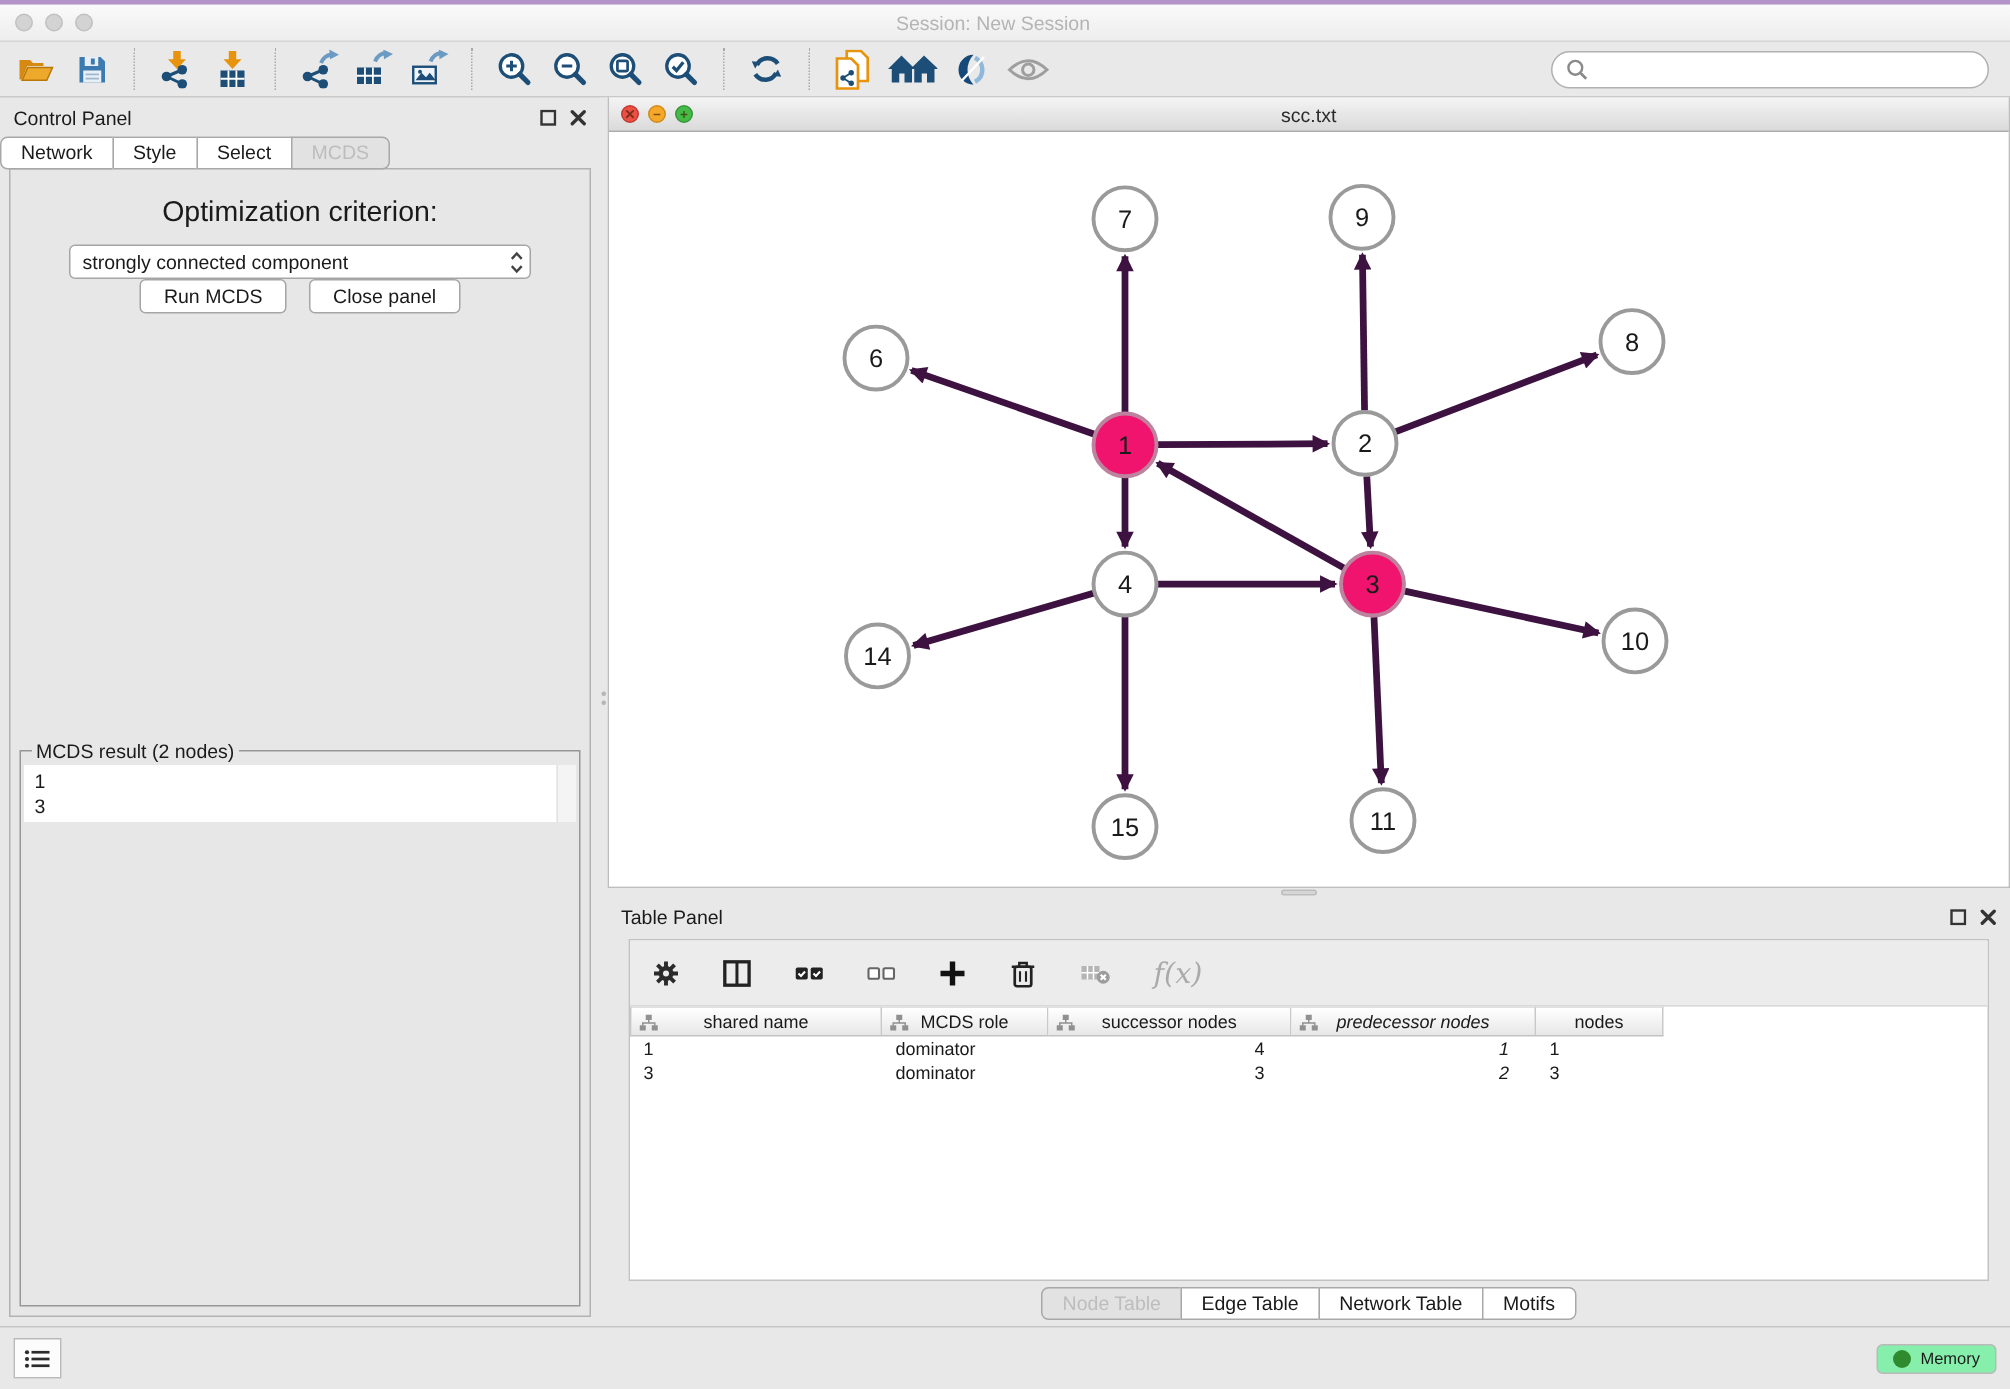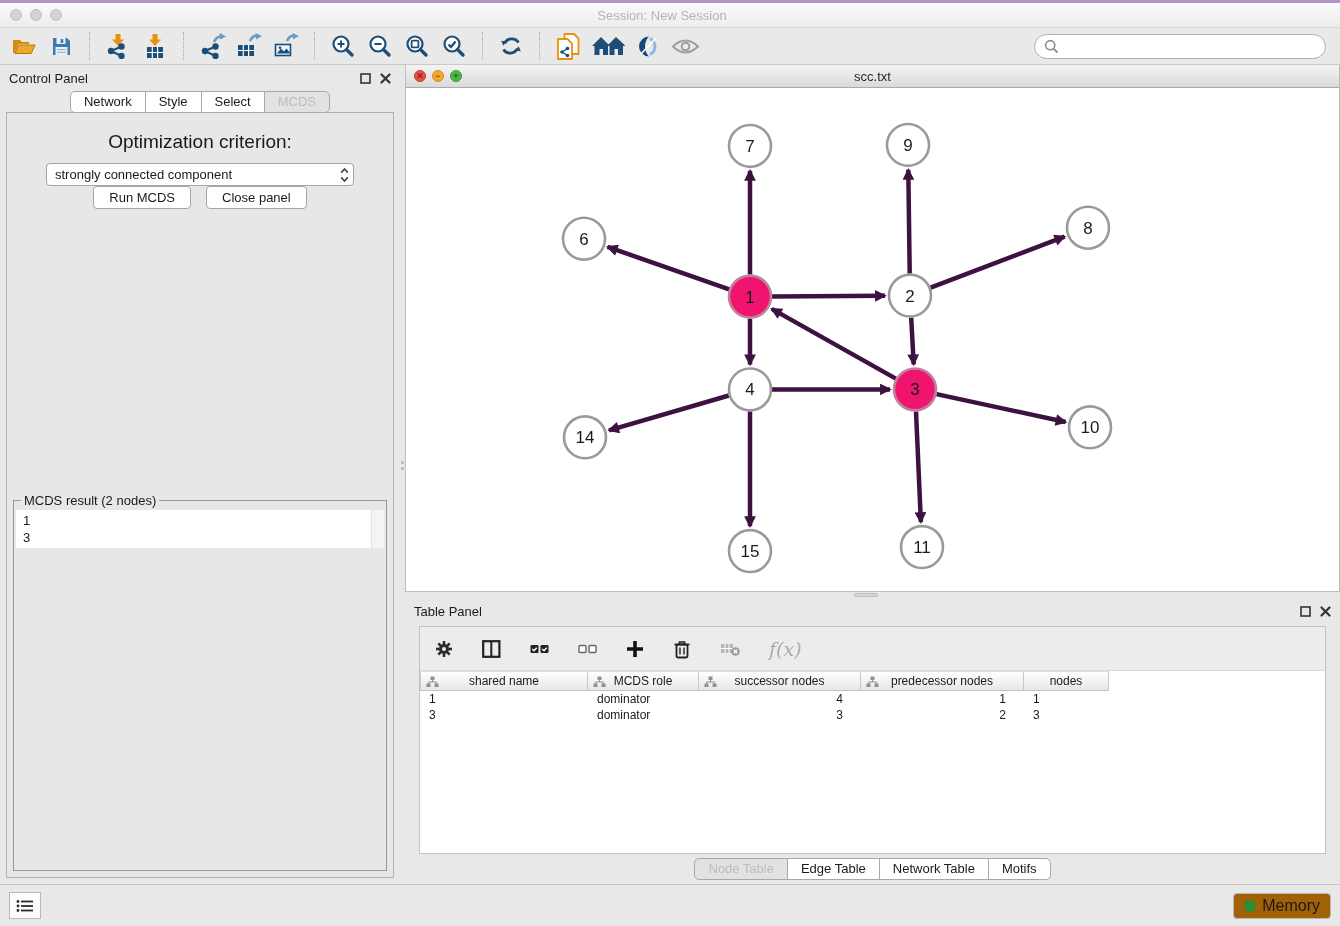--- a/index.html
+++ b/index.html
@@ -30,7 +30,7 @@
   .control-panel { width:400px; flex:0 0 auto; display:flex; flex-direction:column; min-height:0; }
   .cp-header, .tp-header { height:26px; display:flex; align-items:center; padding:0 9px; font-size:13px; flex:0 0 auto; }
   .win-btns { margin-left:auto; display:flex; gap:9px; align-items:center; }
-  .cp-tabs { display:flex; justify-content:center; position:relative; z-index:2; margin-bottom:-1px; flex:0 0 auto; }
+  .cp-tabs { display:flex; position:relative; z-index:2; margin-bottom:-1px; flex:0 0 auto; }
   .tab { border:1px solid #a8a8a8; background:#fff; padding:2px 13px 3px; font-size:13px; margin-left:-1px; cursor:default; }
   .tab:first-child { border-radius:5px 0 0 5px; margin-left:0; }
   .tab:last-child { border-radius:0 5px 5px 0; }

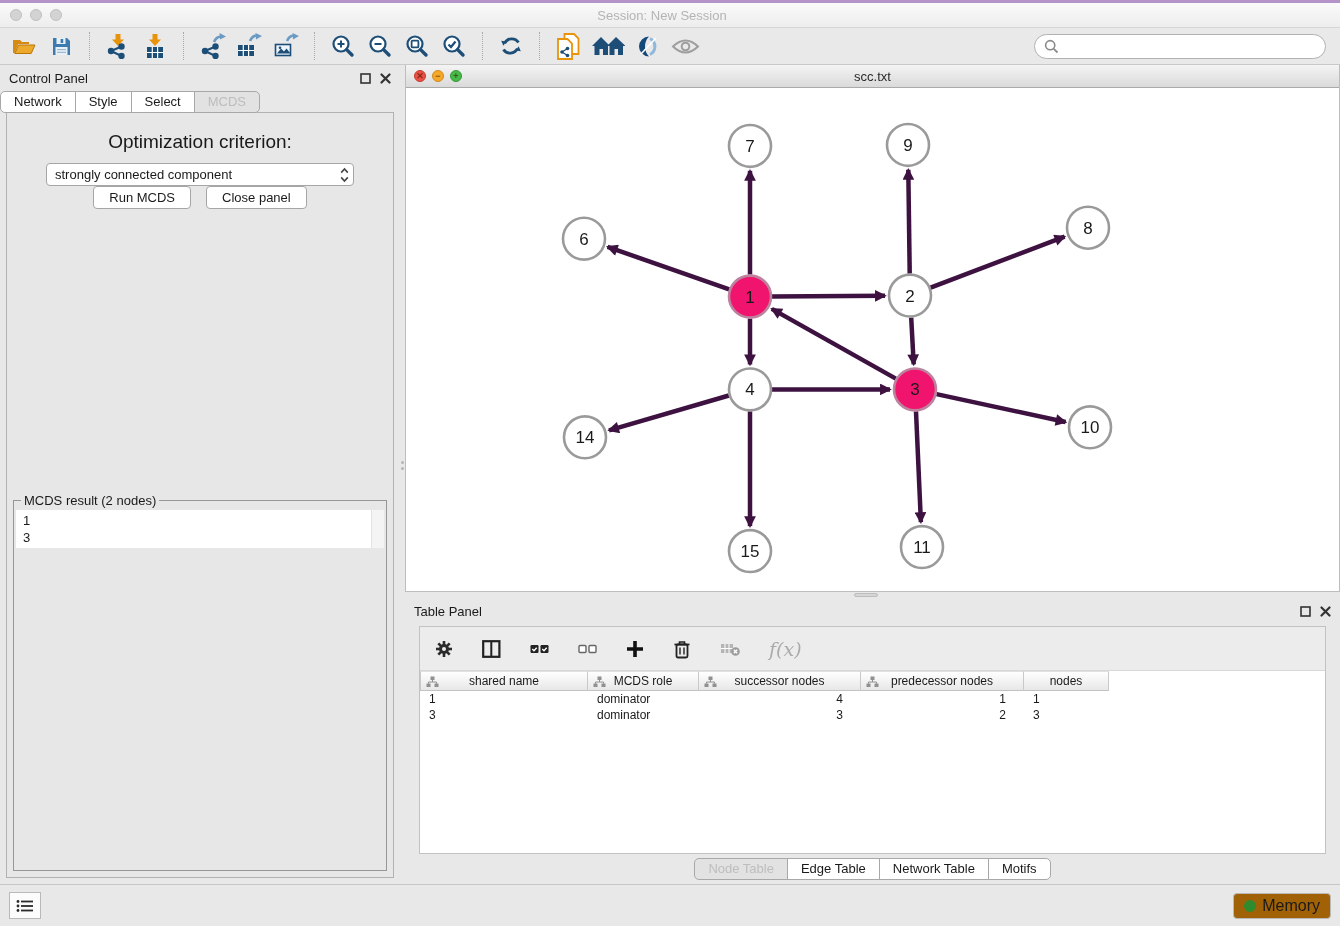--- a/index.html
+++ b/index.html
@@ -82,7 +82,7 @@
              border-top:1px solid #e0e0e0; position:relative; display:flex; align-items:center; justify-content:center; }
   .th-cell:first-child { border-left:1px solid #c9c9c9; }
   .th-icon { position:absolute; left:5px; top:4px; }
-  .c0 { width:168px; } .c1 { width:111px; } .c2 { width:162px; } .c3 { width:163px; } .c4 { width:85px; }
+  .c0 { width:168px; } .c1 { width:111px; } .c2 { width:162px; } .c3 { width:163px;font-style:italic; } .c4 { width:85px; }
   .td-row { display:flex; height:16px; flex:0 0 auto; font-size:12px; align-items:center; }
   .td-cell { padding-left:9px; overflow:hidden; white-space:nowrap; }
   .td-cell.c2, .td-cell.c3 { text-align:right; padding-right:18px; padding-left:0; }

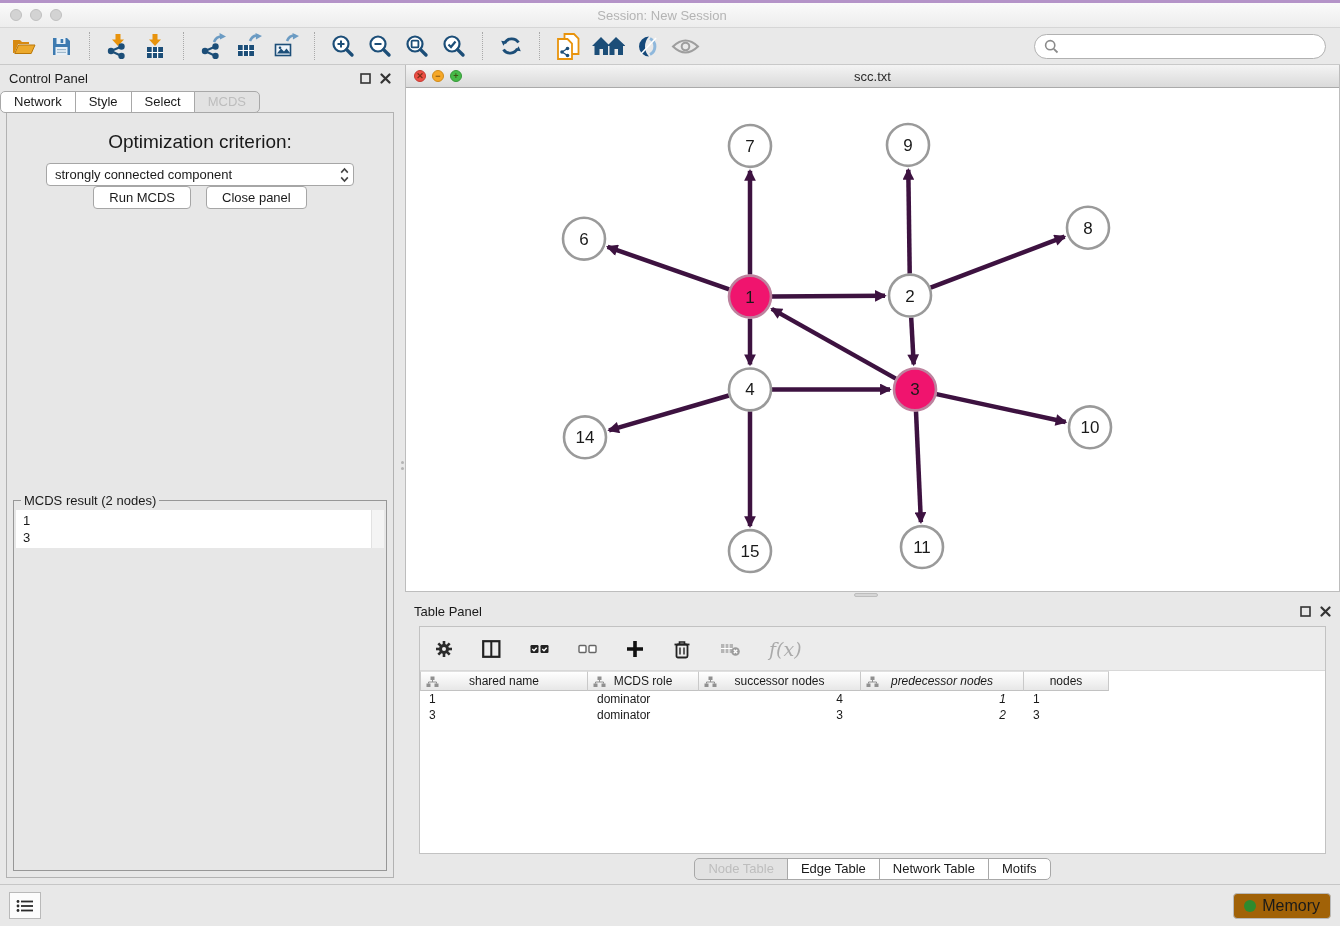--- a/index.html
+++ b/index.html
@@ -93,8 +93,8 @@
   .statusbar { height:42px; flex:0 0 auto; border-top:1px solid #c6c6c6; background:#e8e8e8;
                display:flex; align-items:center; padding:0 9px; }
   .sb-btn { width:32px; height:27px; background:#fcfcfc; border:1px solid #b9b9b9; display:flex; align-items:center; justify-content:center; }
-  .memory-btn { margin-left:auto; display:flex; align-items:center; gap:6px; background:#a16207; border:1px solid #b9b9b9;
-                border-radius:4px; padding:3px 10px; font-size:16px;justify-content:space-between; }
+  .memory-btn { margin-left:auto; display:flex; align-items:center; gap:6px; background:#86efac; border:1px solid #b9b9b9;
+                border-radius:4px; padding:3px 10px; font-size:11px;justify-content:space-between; }
   .mem-dot { width:12px; height:12px; border-radius:50%; background:#2e8b2e; }
 </style>
 </head>

